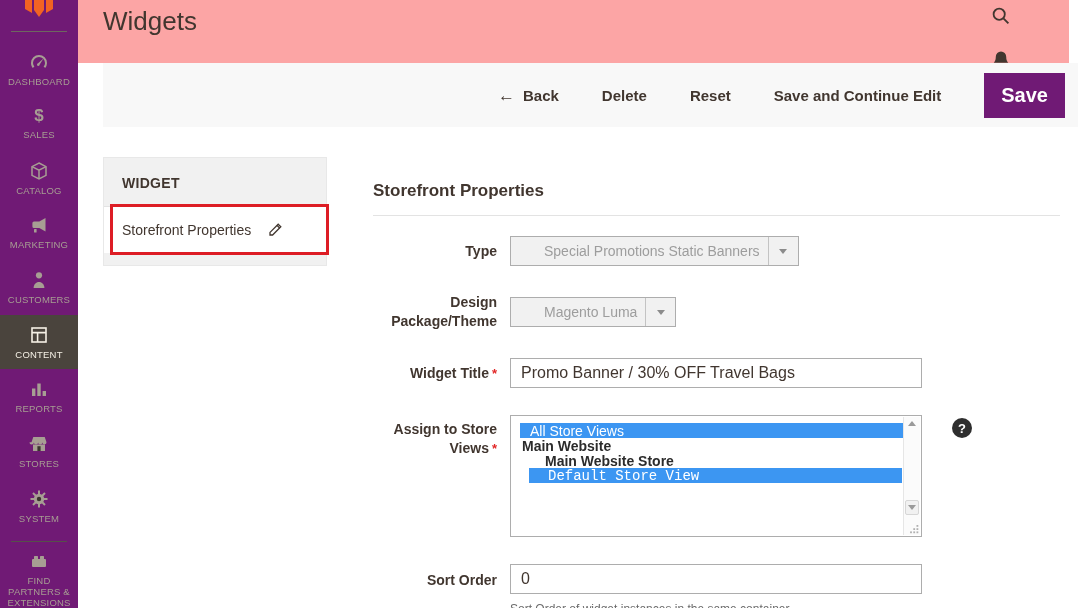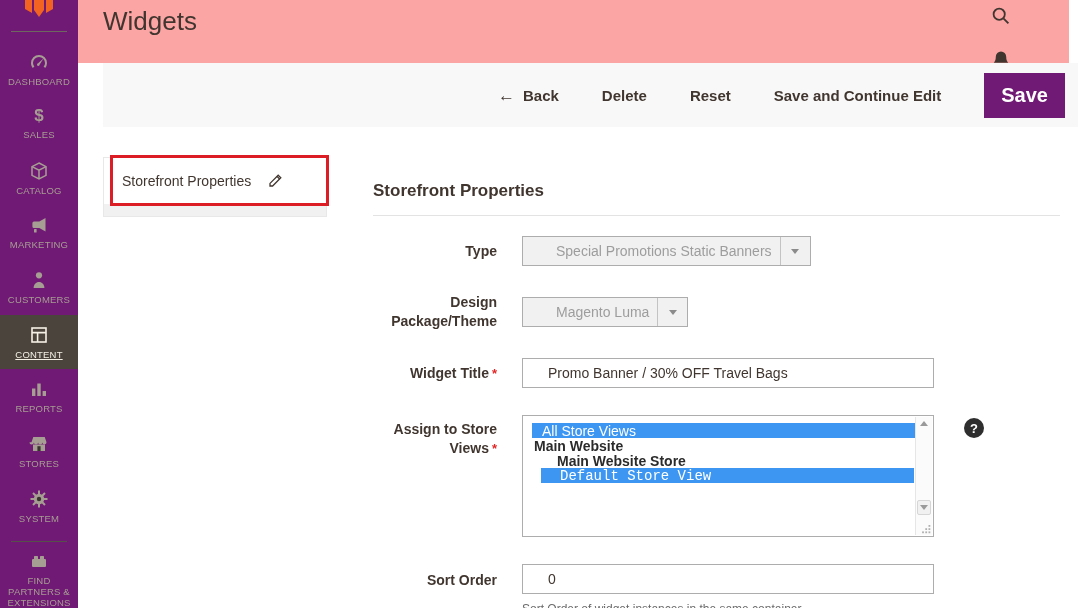--- a/index.html
+++ b/index.html
@@ -246,6 +246,7 @@
 </div>
 
 <div class="side-panel">
+  <div class="sp-header">WIDGET</div>
   <div class="sp-item active">
     <span>Storefront Properties</span>
     <svg width="16" height="16" viewBox="0 0 16 16">

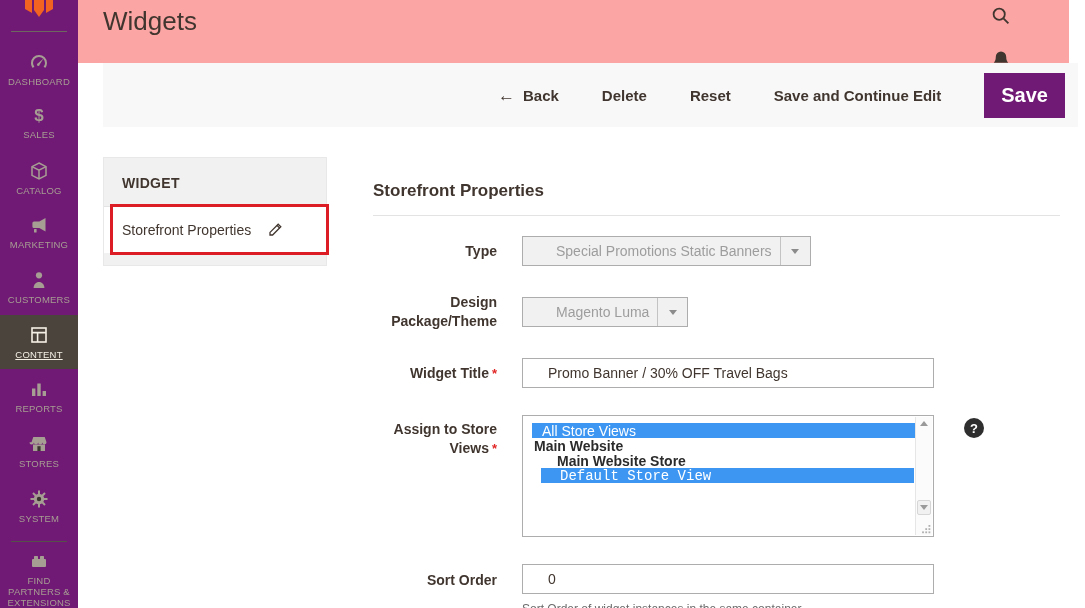--- a/index.html
+++ b/index.html
@@ -60,7 +60,7 @@
   .section-title { font-size:17px; font-weight:700; color:#41362f; padding-bottom:14px;
     border-bottom:1px solid #e3e3e3; }
   .rows { margin-top:20px; }
-  .f-row { display:flex; align-items:flex-start; margin-bottom:27px;gap:12px; }
+  .f-row { display:flex; align-items:flex-start; margin-bottom:27px; }
   .f-row.centered { align-items:center; }
   .f-lbl { width:124px; text-align:right; font-size:14px; font-weight:700; color:#41362f; line-height:19px; }
   .req { color:#e22626; font-size:13px; margin-left:3px; }

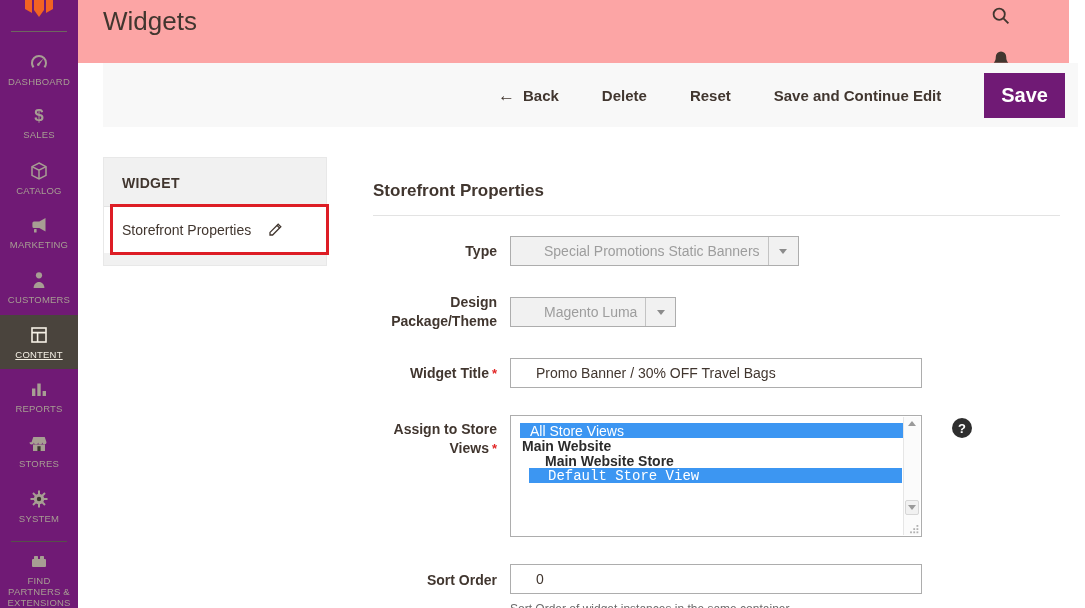--- a/index.html
+++ b/index.html
@@ -18,7 +18,7 @@
   .nav-item svg, .nav-item .glyph { display:block; }
   .nav-item .glyph { font-size:17px; font-weight:bold; color:#a79e93; line-height:18px; }
   .nav-item.active { background:#4a443d; }
-  .nav-item.active .lbl { color:#f5f0e5;text-decoration:underline; }
+  .nav-item.active .lbl { color:#f5f0e5; }
   .nav-item.active svg path, .nav-item.active svg rect, .nav-item.active svg circle { stroke:#f5f0e5; }
   .nav-divider { height:1px; background:#57504a; margin:8px 11px; }
   .nav-item.tall { height:58px; }

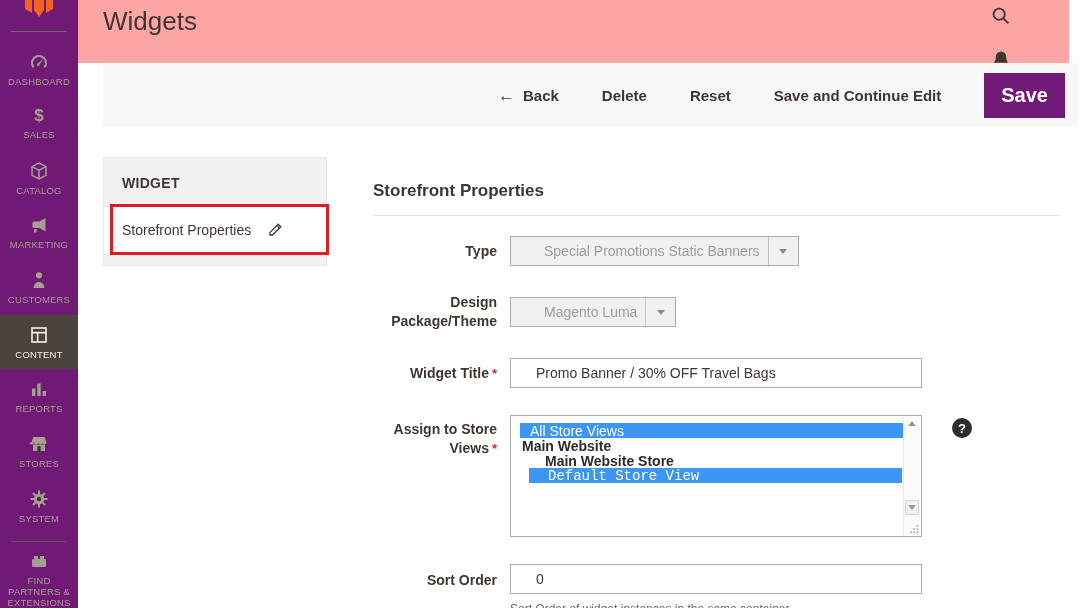--- a/index.html
+++ b/index.html
@@ -73,8 +73,8 @@
   .caret-tri { width:0; height:0; border-left:4.5px solid transparent; border-right:4.5px solid transparent;
     border-top:5.5px solid #8b8b8b; }
 
-  .txt-input { width:412px; height:30px; border:1px solid #adadad; font-size:14px; color:#41362f;
-    padding:0 25px; font-family:"Liberation Sans", sans-serif; background:#fff; }
+  .txt-input { width:412px; height:30px; border:1px solid #adadad; font-size:16px; color:#41362f;
+    padding:0 10px; font-family:"Liberation Sans", sans-serif; background:#fff; }
 
   .ms-wrap { display:flex; align-items:flex-start; }
   .multiselect { position:relative; width:412px; height:122px; border:1px solid #adadad;

